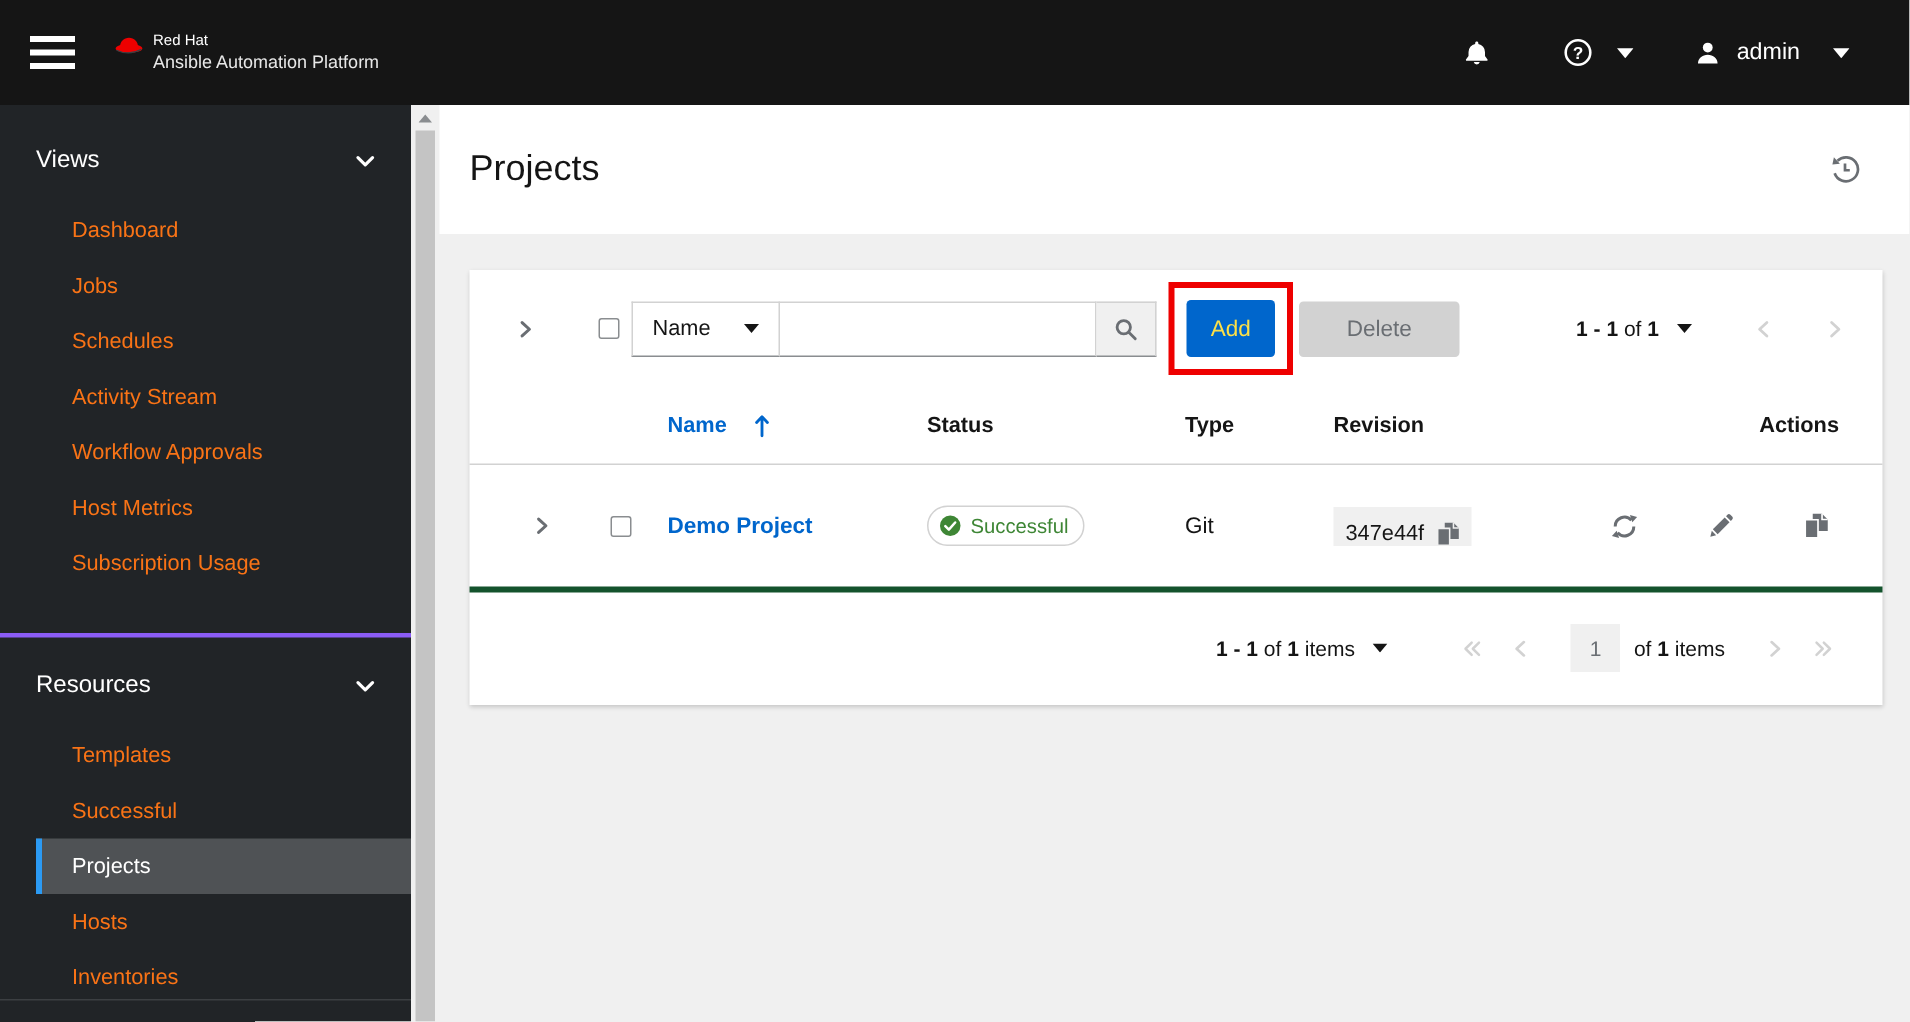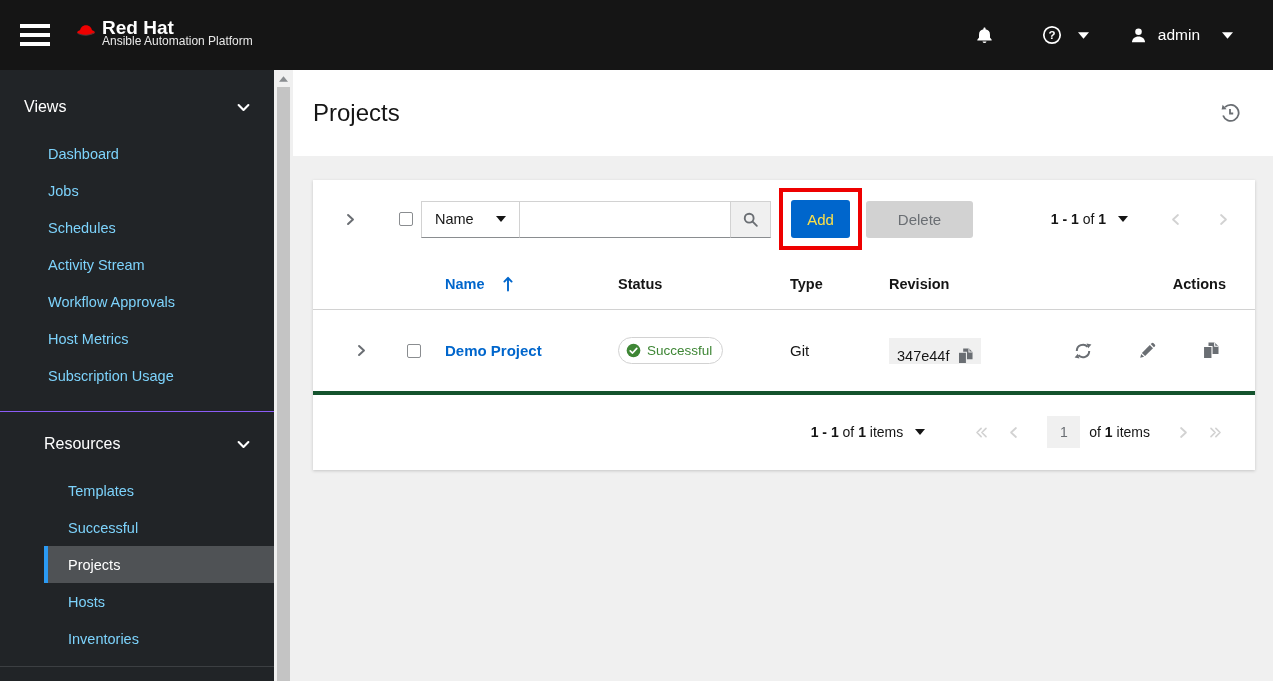--- a/index.html
+++ b/index.html
@@ -14,7 +14,7 @@
   .hamburger span { display:block; width:30px; height:4.5px; background:#fff; margin:4.5px 0; }
   .brand { display:flex; align-items:flex-start; margin-left:25px; }
   .brand-text { margin-left:5px; }
-  .brand-title { font-size:19px; font-weight:bold; color:#fff; line-height:14px; }
+  .brand-title { font-size:10px; font-weight:normal; color:#fff; line-height:14px; }
   .brand-subtitle { font-size:12px; color:#e8e8e8; line-height:13.5px; width:160px; }
   .masthead-right { margin-left:auto; display:flex; align-items:center; padding-right:40px; }
   .mh-btn { display:flex; align-items:center; color:#fff; cursor:pointer; }

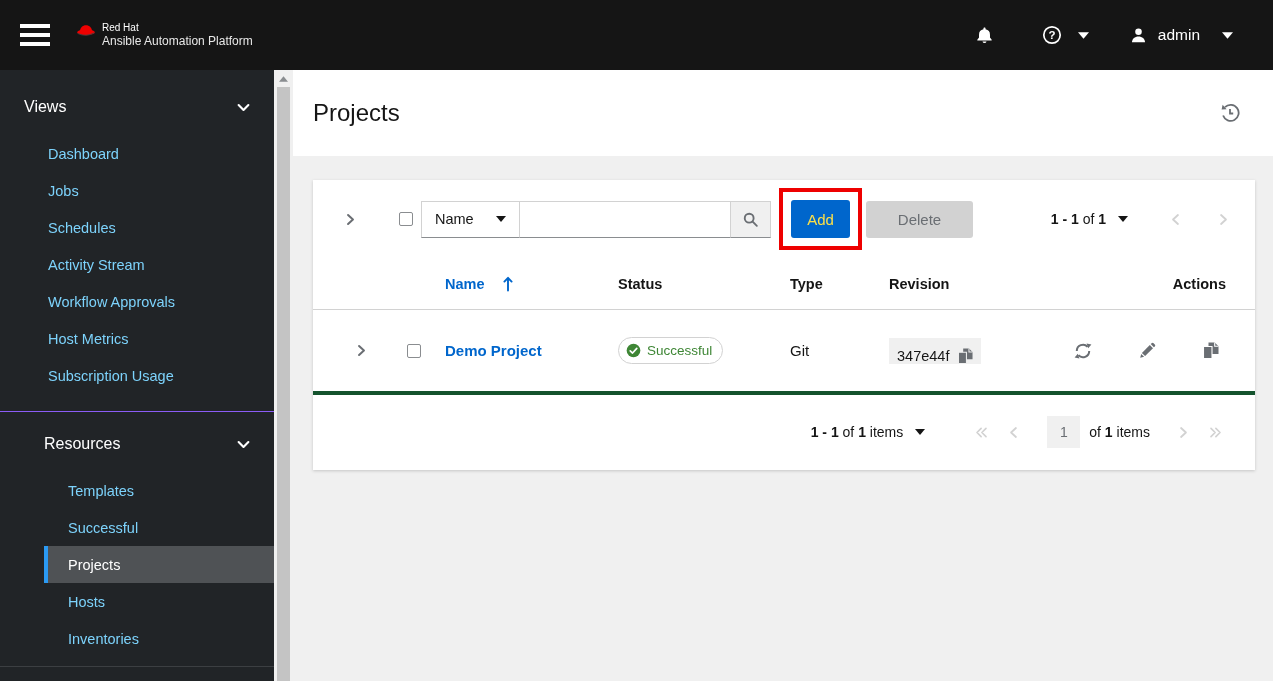--- a/index.html
+++ b/index.html
@@ -33,7 +33,7 @@
     padding:0 24px; color:#fff; font-size:16px; cursor:pointer;gap:17px; }
   .nav-items { margin-top:8px; }
   .nav-item { height:37px; margin-left:24px; padding-left:24px; display:flex; align-items:center;
-    font-size:14.5px; color:#7dd3fc; cursor:pointer; }
+    font-size:14.5px; color:#f97316; cursor:pointer; }
   .nav-item.selected { background:#4f5255; border-left:4px solid #2b9af3; padding-left:20px; color:#fff; }
   .sidebar-bottom-divider { position:absolute; bottom:14px; left:0; width:274px; border-top:1px solid #3c3f42; }
 

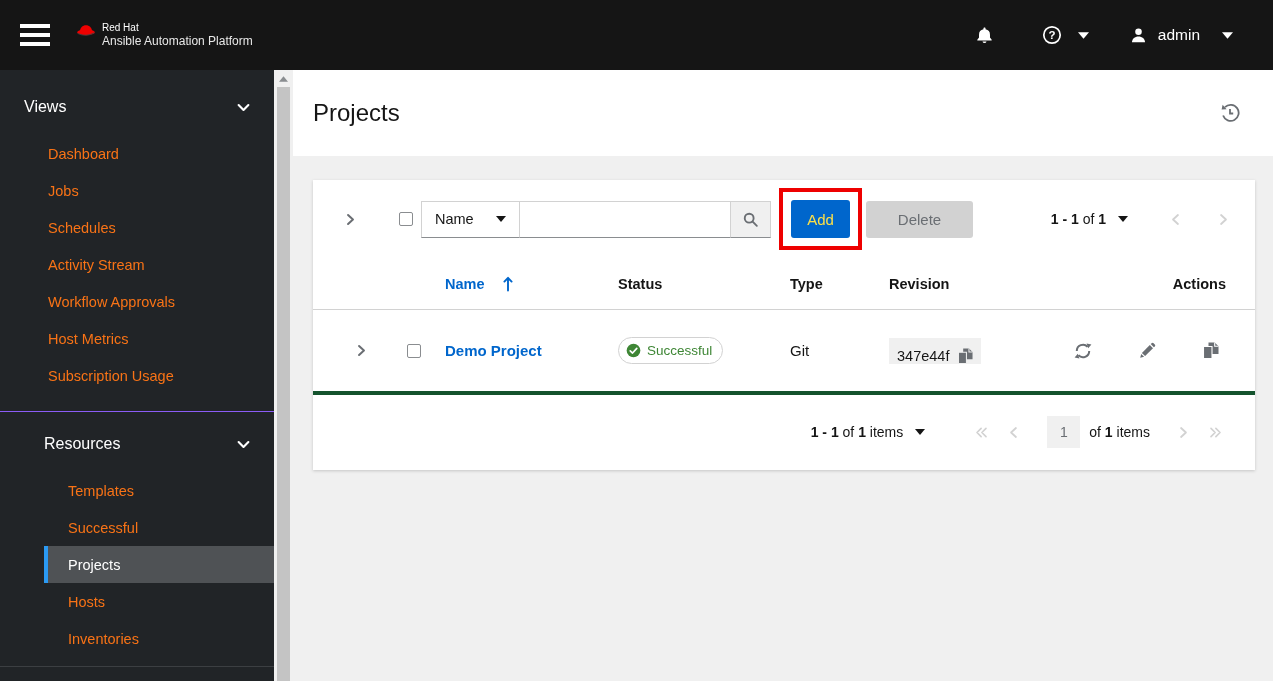--- a/index.html
+++ b/index.html
@@ -28,7 +28,7 @@
   .sidebar { position:absolute; top:70px; left:0; width:274px; height:611px;
     background:#212427; color:#d2d2d2; }
   .nav-group { padding-top:17px; }
-  .nav-group.second { border-top:1px solid #8b5cf6; margin-top:17px; padding-top:12px;padding-left:20px; }
+  .nav-group.second { border-top:3px solid #8b5cf6; margin-top:28px; padding-top:12px; }
   .nav-group-header { height:40px; display:flex; align-items:center; justify-content:space-between;
     padding:0 24px; color:#fff; font-size:16px; cursor:pointer;gap:17px; }
   .nav-items { margin-top:8px; }

